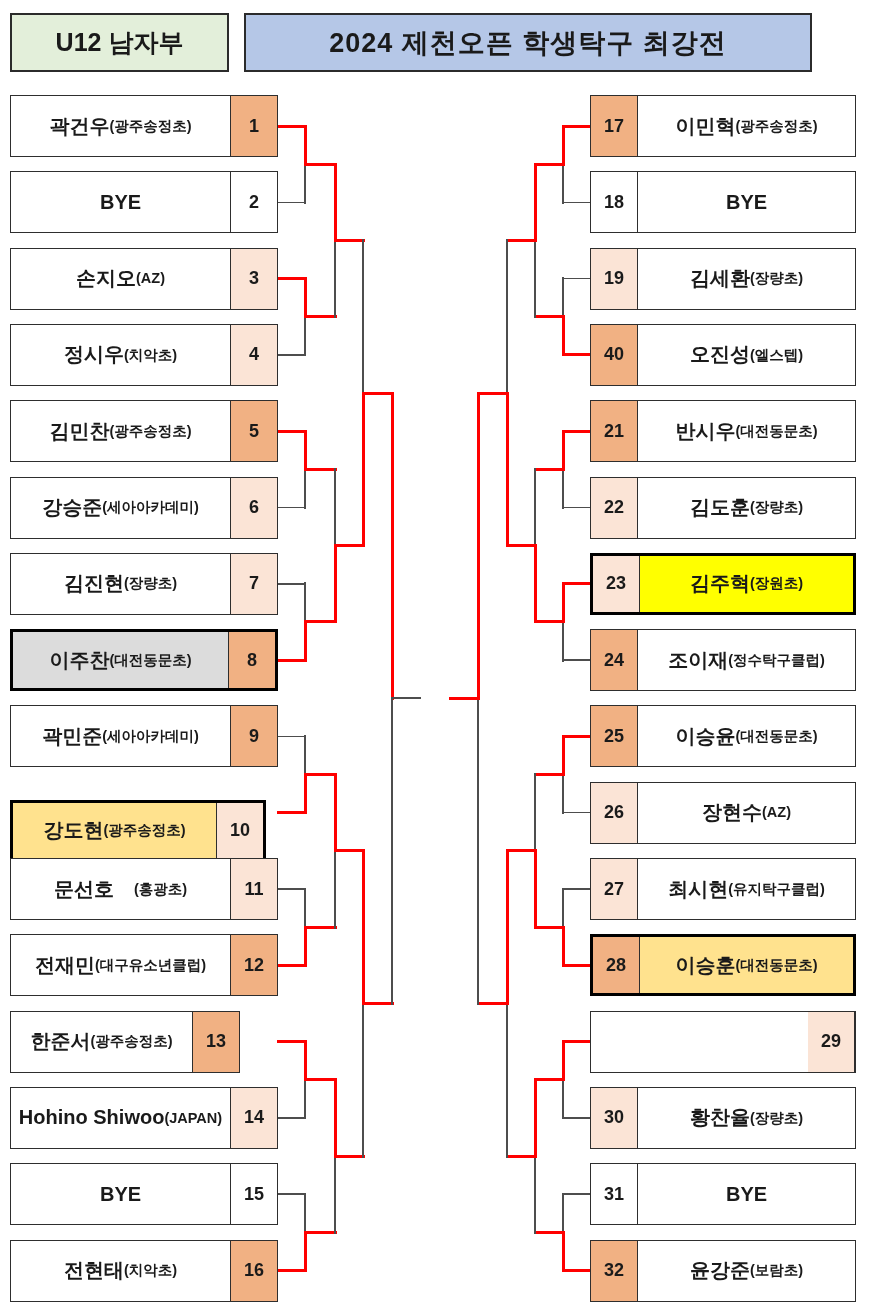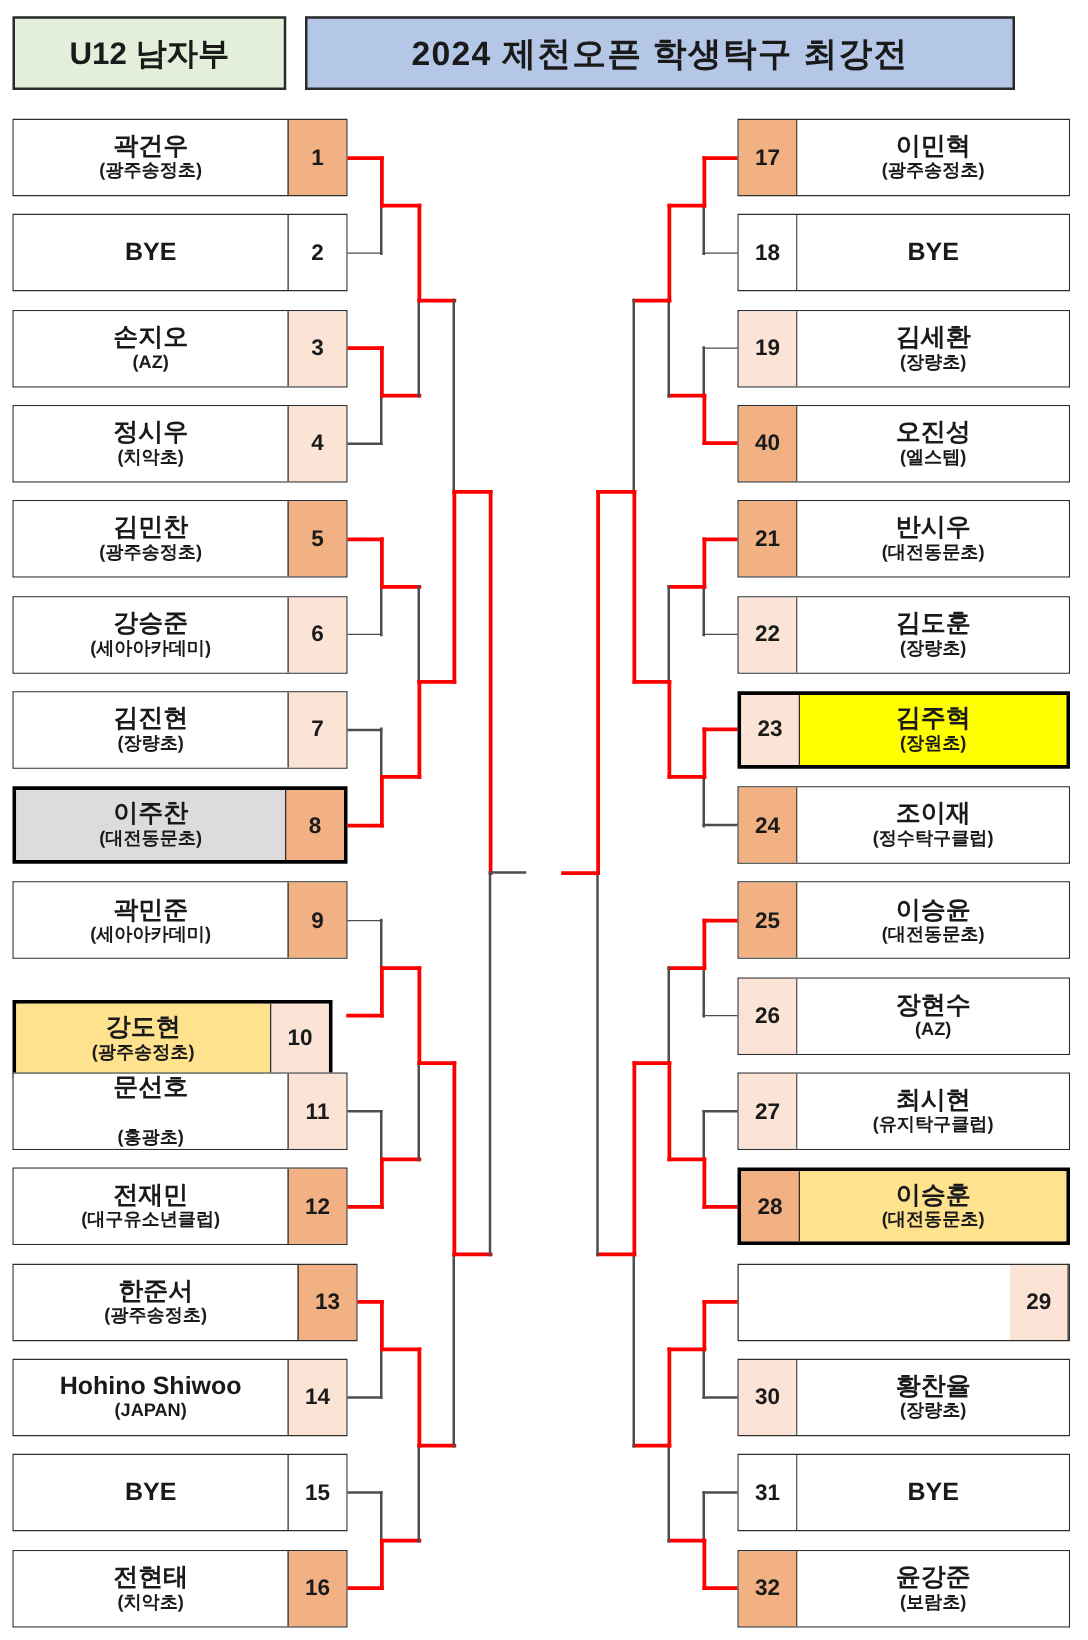--- a/index.html
+++ b/index.html
@@ -14,7 +14,7 @@
   .pbox{position:absolute;height:62px;border:1.5px solid #2e2e2e;box-sizing:border-box;
         display:flex;background:#fff;z-index:2;}
   .pbox.hl{border:3px solid #000;}
-  .pname{flex:1;display:flex;flex-direction:column;align-items:center;justify-content:center;
+  .pname{flex:1;display:flex;flex-direction:row;align-items:center;justify-content:center;
          line-height:1.15;background:#fff;}
   .nm{font-size:20px;}
   .club{font-size:14.5px;}

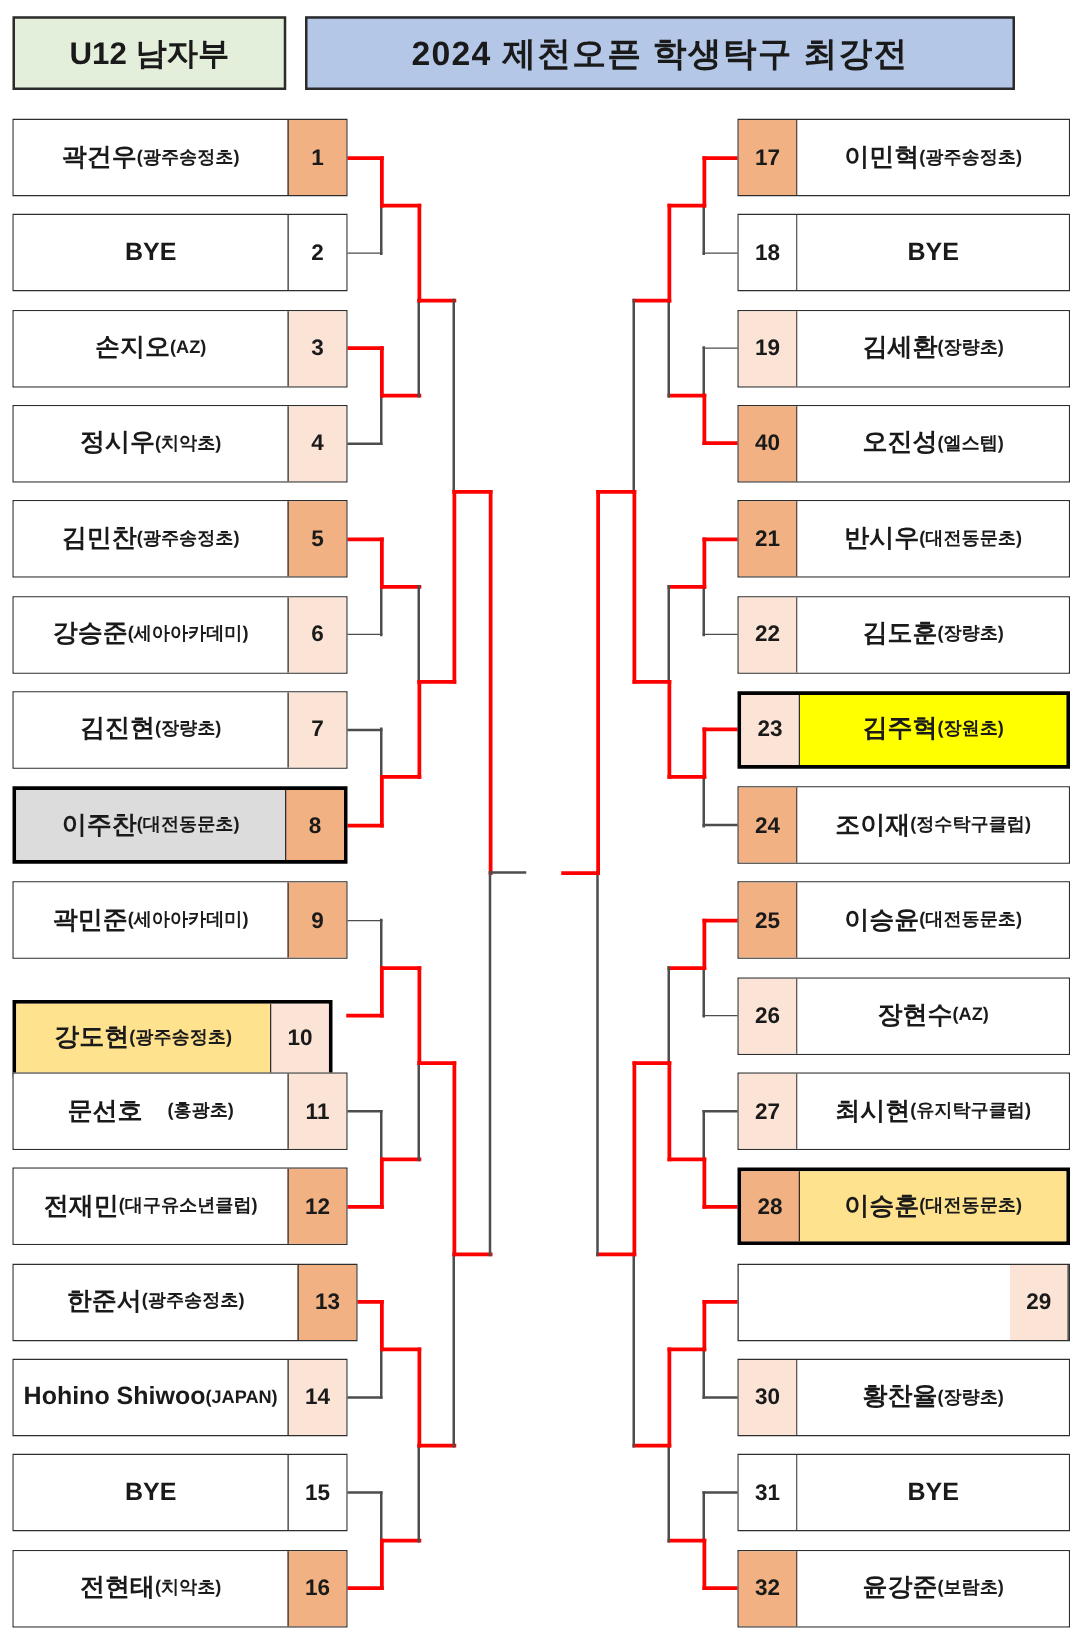--- a/index.html
+++ b/index.html
@@ -244,7 +244,7 @@
       </div>
       <div class="pnum" style="background: rgb(241, 177, 131);">12</div>
     </div>
-  <div class="pbox lside" style="top: 1010.6px; left: 10px; width: 276px;">
+  <div class="pbox lside" style="top: 1010.6px; left: 10px; width: 230px;">
       <div class="pname" style="background: rgb(255, 255, 255);">
         <div class="nm">한준서</div>
         <div class="club">(광주송정초)</div>

